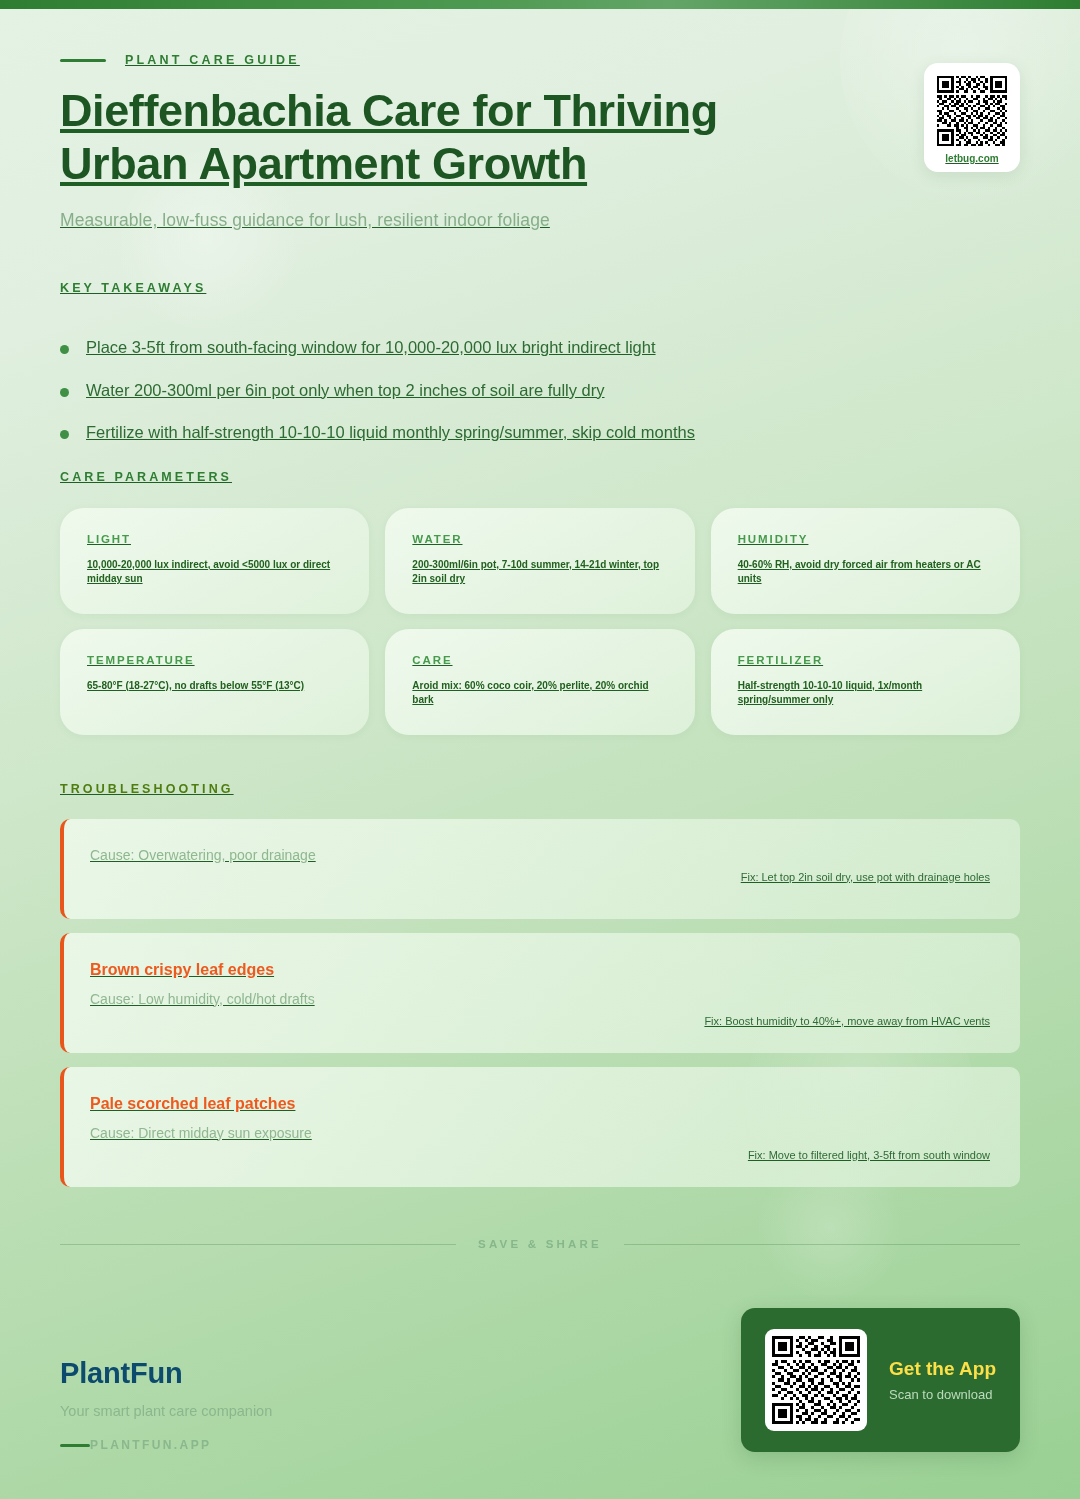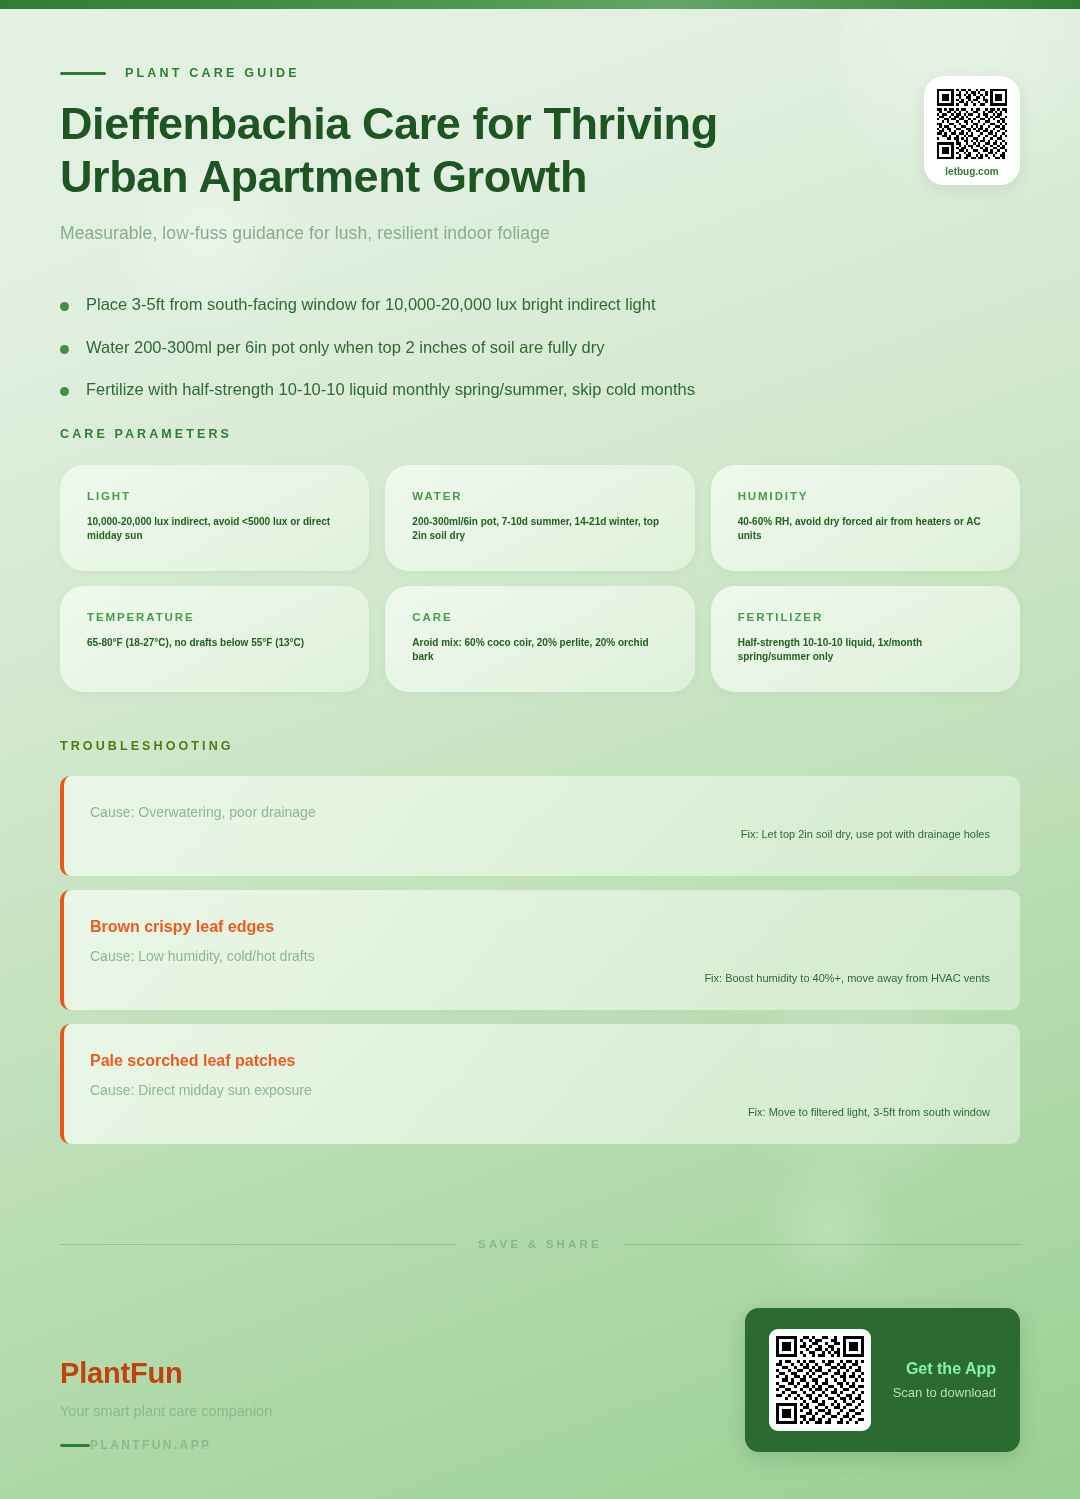--- a/index.html
+++ b/index.html
@@ -54,8 +54,9 @@
   .page {
     position: relative;
     z-index: 2;
-    padding: 17px 60px;
+    padding: 4px 60px;
     height: 100%;
+    text-decoration: underline;
   }
 
   

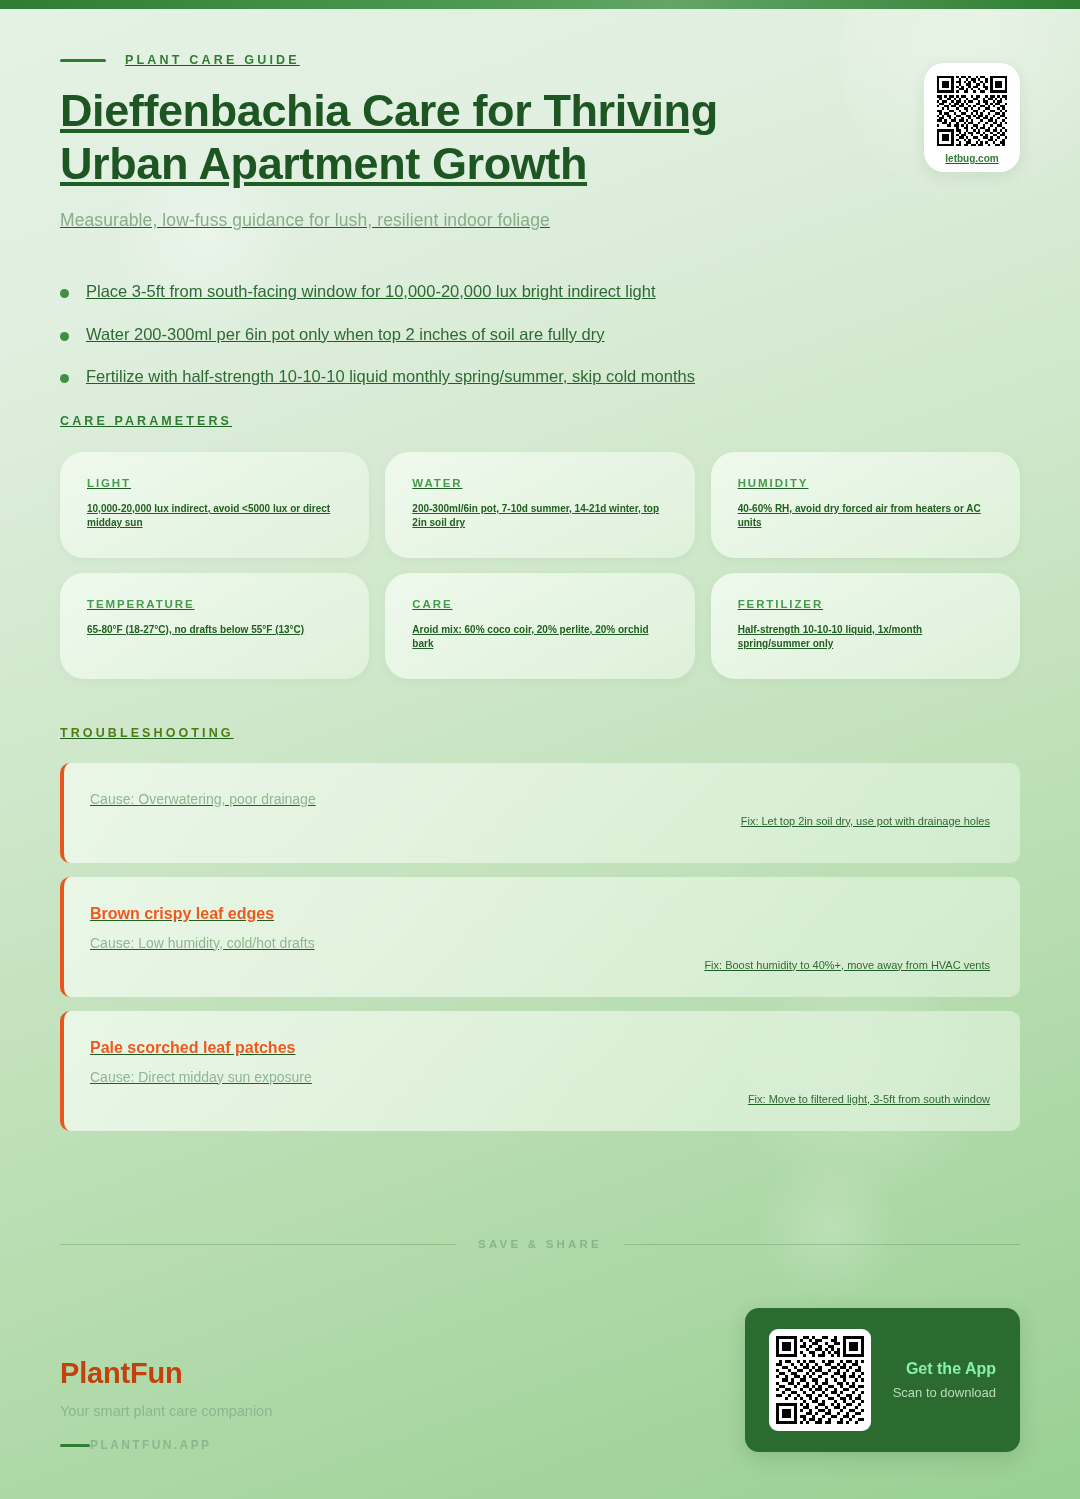--- a/index.html
+++ b/index.html
@@ -106,7 +106,7 @@
   
   .qr-card {
     background: #ffffff;
-    border-radius: 20px;
+    border-radius: 14px;
     padding: 13px 13px 8px;
     width: 96px;
     box-shadow: 0 4px 16px rgba(30,80,35,.10);

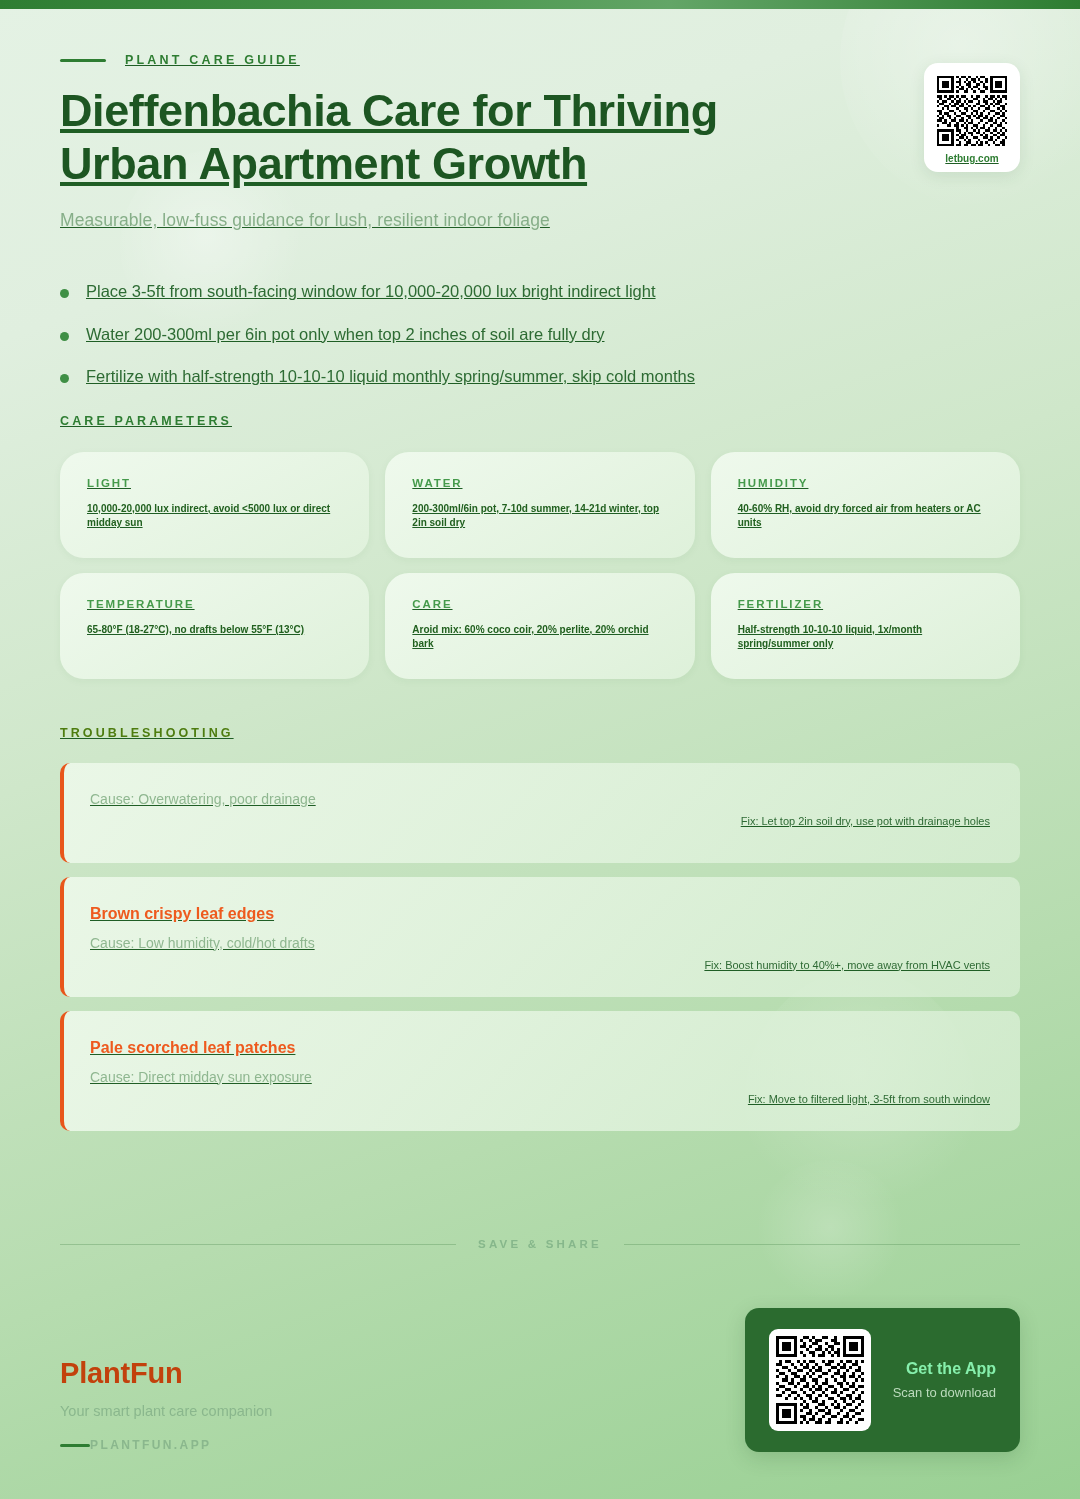--- a/index.html
+++ b/index.html
@@ -566,6 +566,7 @@
   </div>
 
   <div class="takeaways">
+    <div class="section-label">KEY TAKEAWAYS</div>
     <div class="takeaway-list">
       <div class="takeaway">
         <span class="dot"></span>

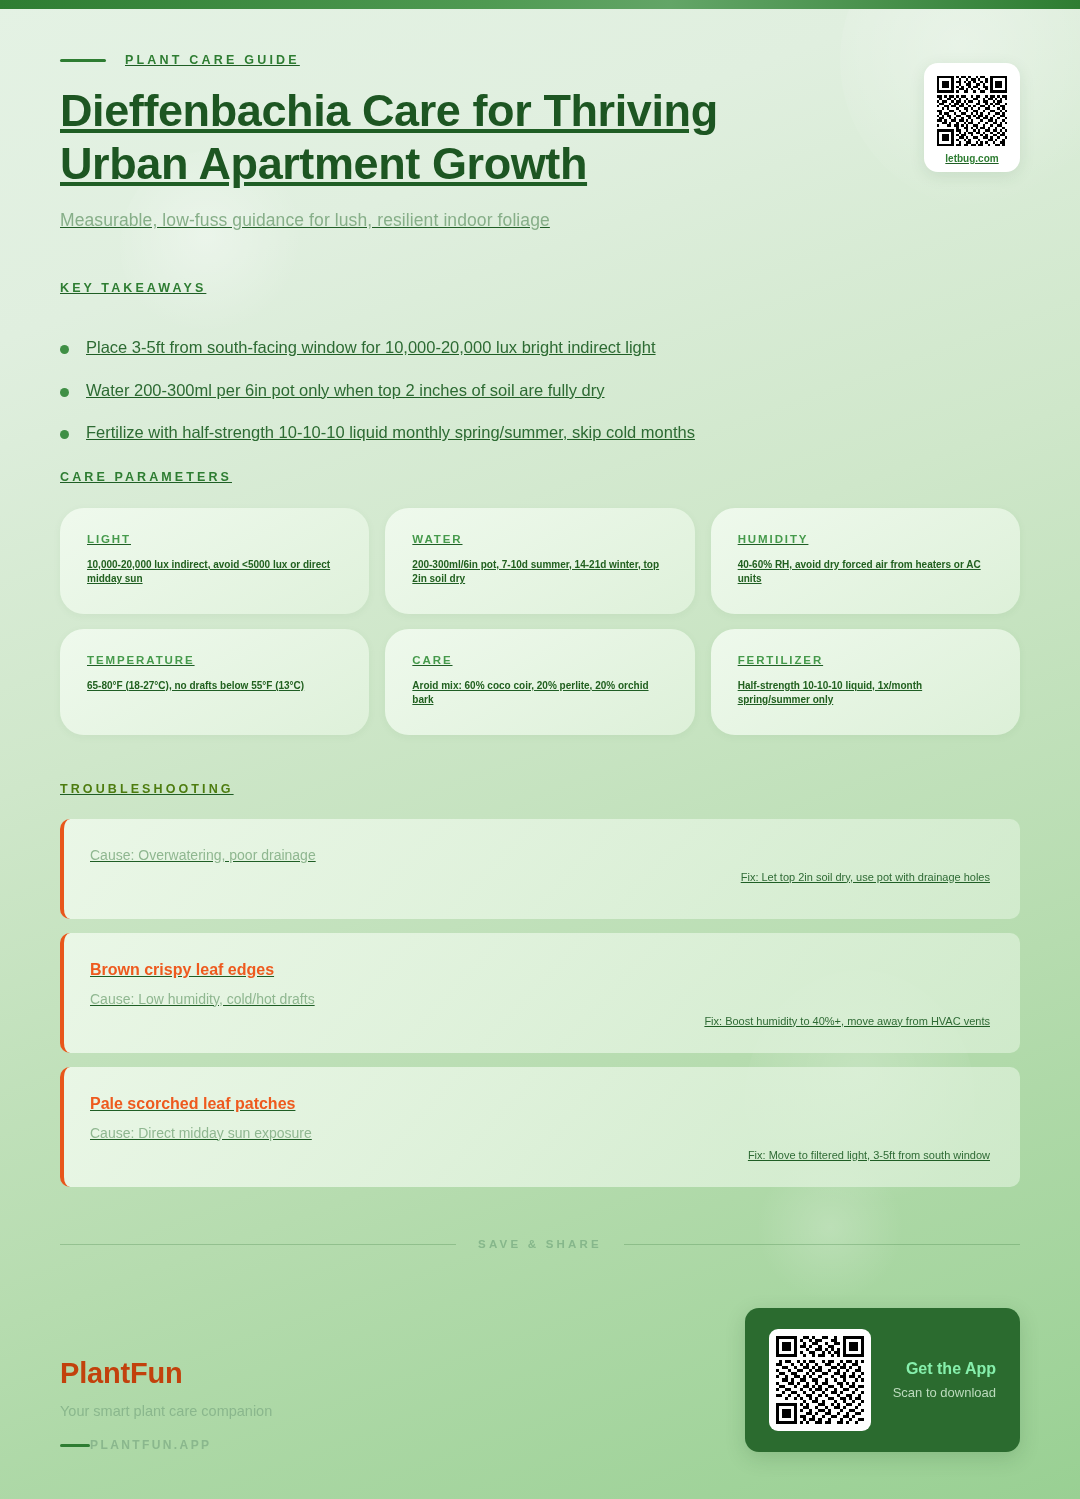--- a/index.html
+++ b/index.html
@@ -244,7 +244,7 @@
   .brand-name {
     font-size: 29px;
     font-weight: 700;
-    color: #c2410c;
+    color: #0c4a6e;
     letter-spacing: -.2px;
   }
   .brand-tag {

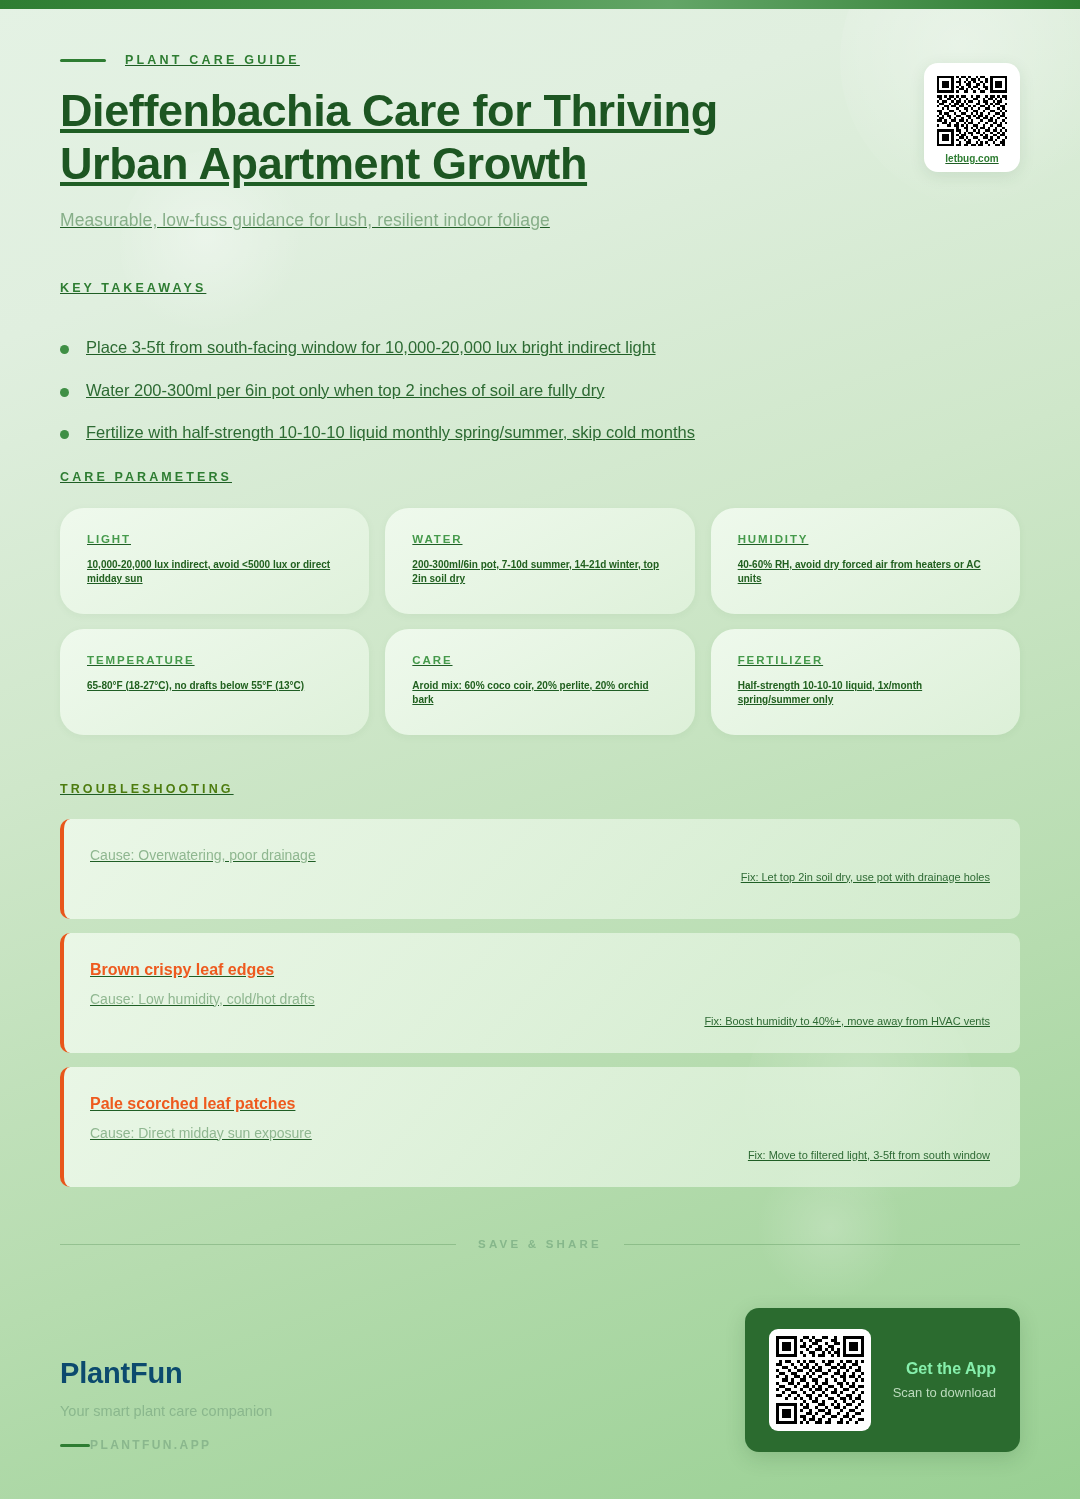--- a/index.html
+++ b/index.html
@@ -286,9 +286,9 @@
   }
   .app-cta .qr-white .qr { width: 88px; height: 88px; display: block; }
   .cta-title {
-    font-size: 16px;
+    font-size: 19px;
     font-weight: 700;
-    color: #86efac;
+    color: #fde047;
     text-align: right;
   }
   .cta-sub {

